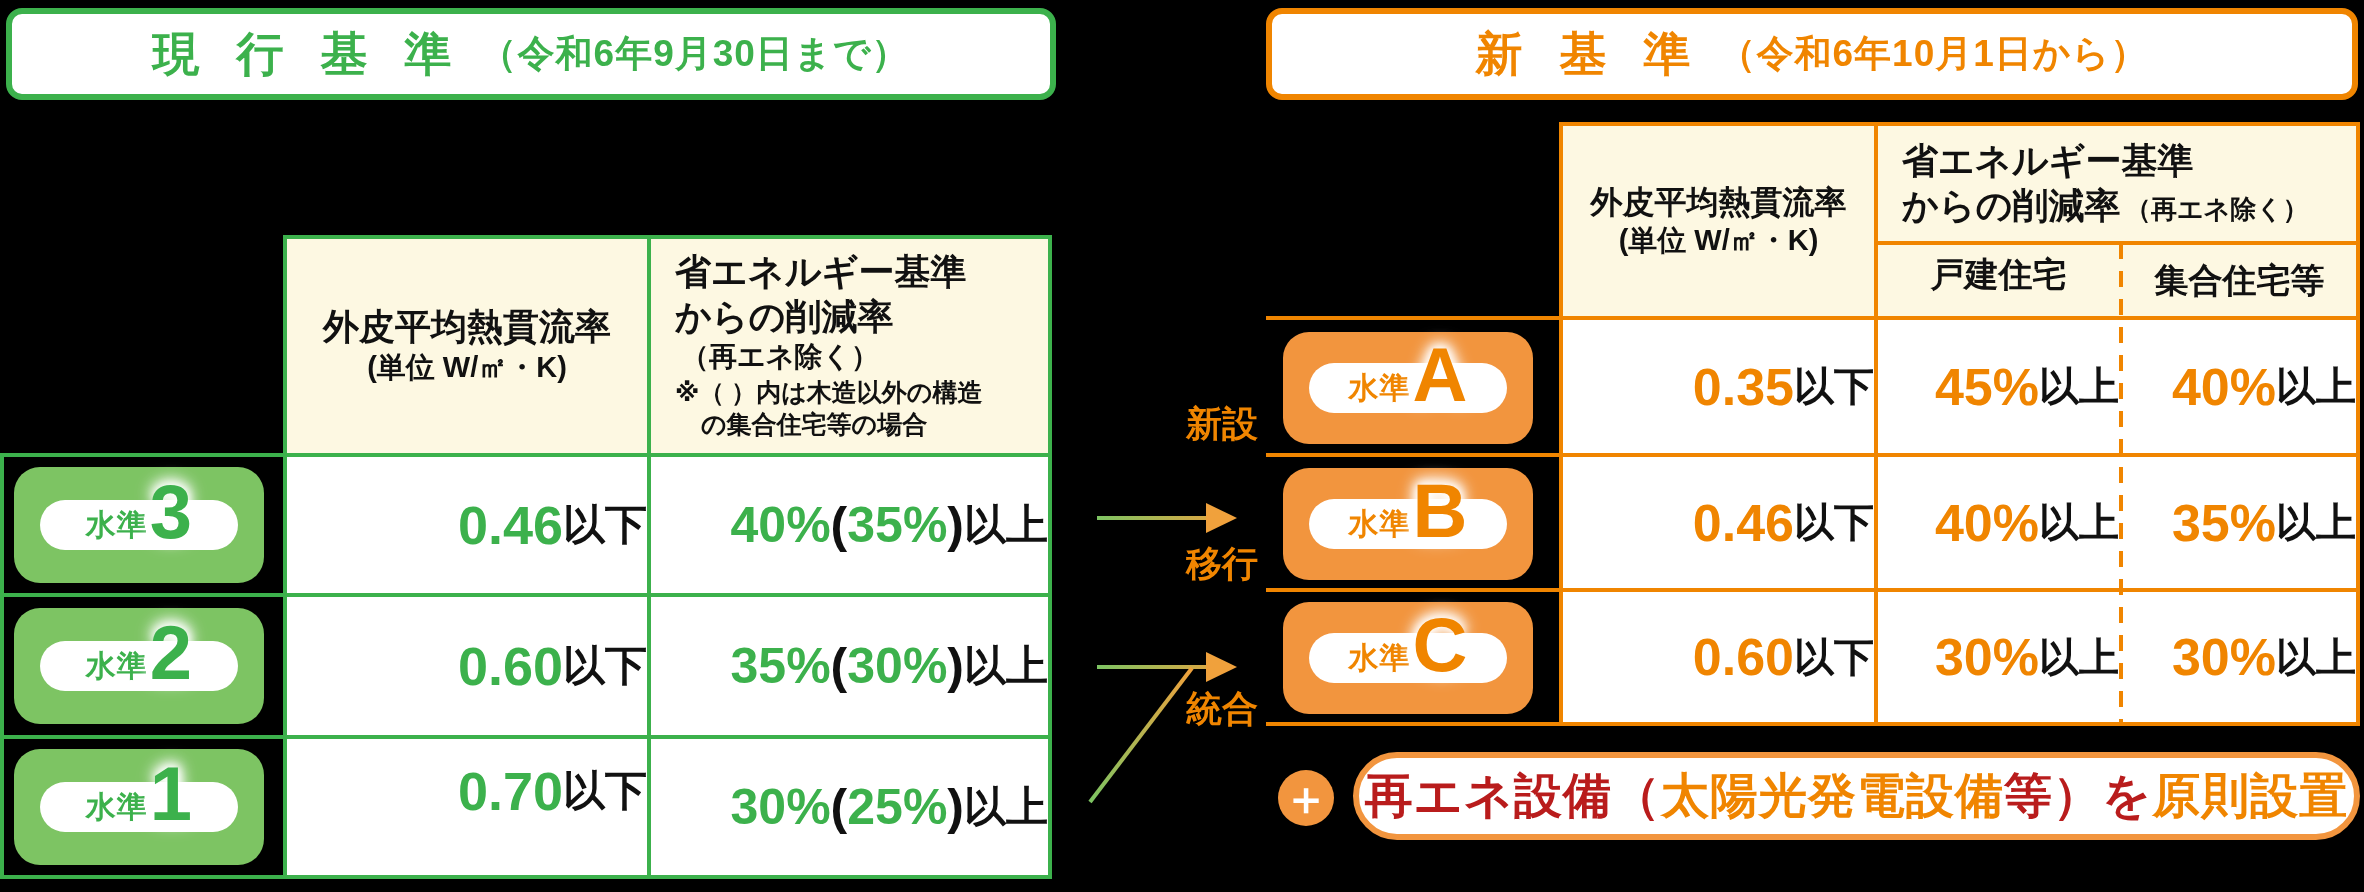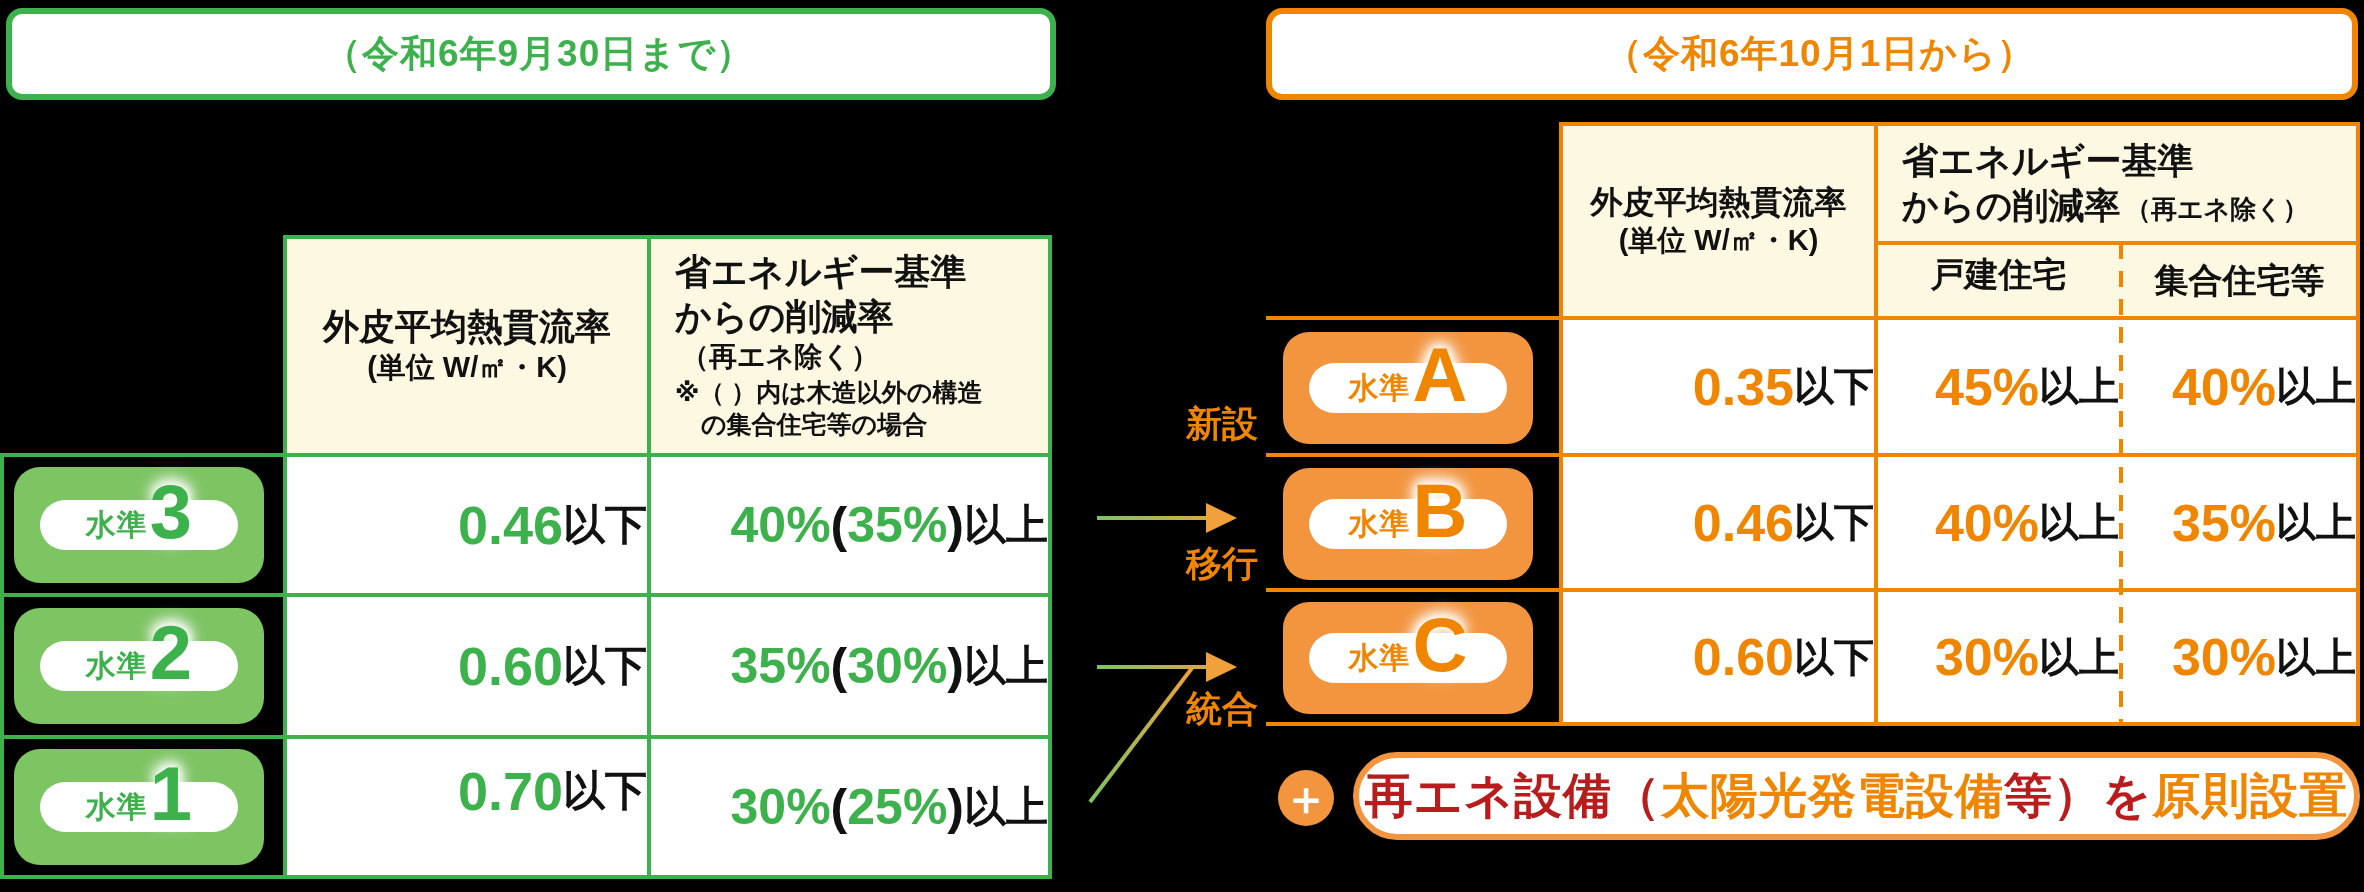--- a/index.html
+++ b/index.html
@@ -81,6 +81,7 @@
 <body>
 
 <div class="abs hdr-box green" style="left:6px;top:8px;width:1038px;height:80px;">
+  <span class="hdr-title">現 行 基 準</span>
   <span class="hdr-sub">（令和6年9月30日まで）</span>
 </div>
 

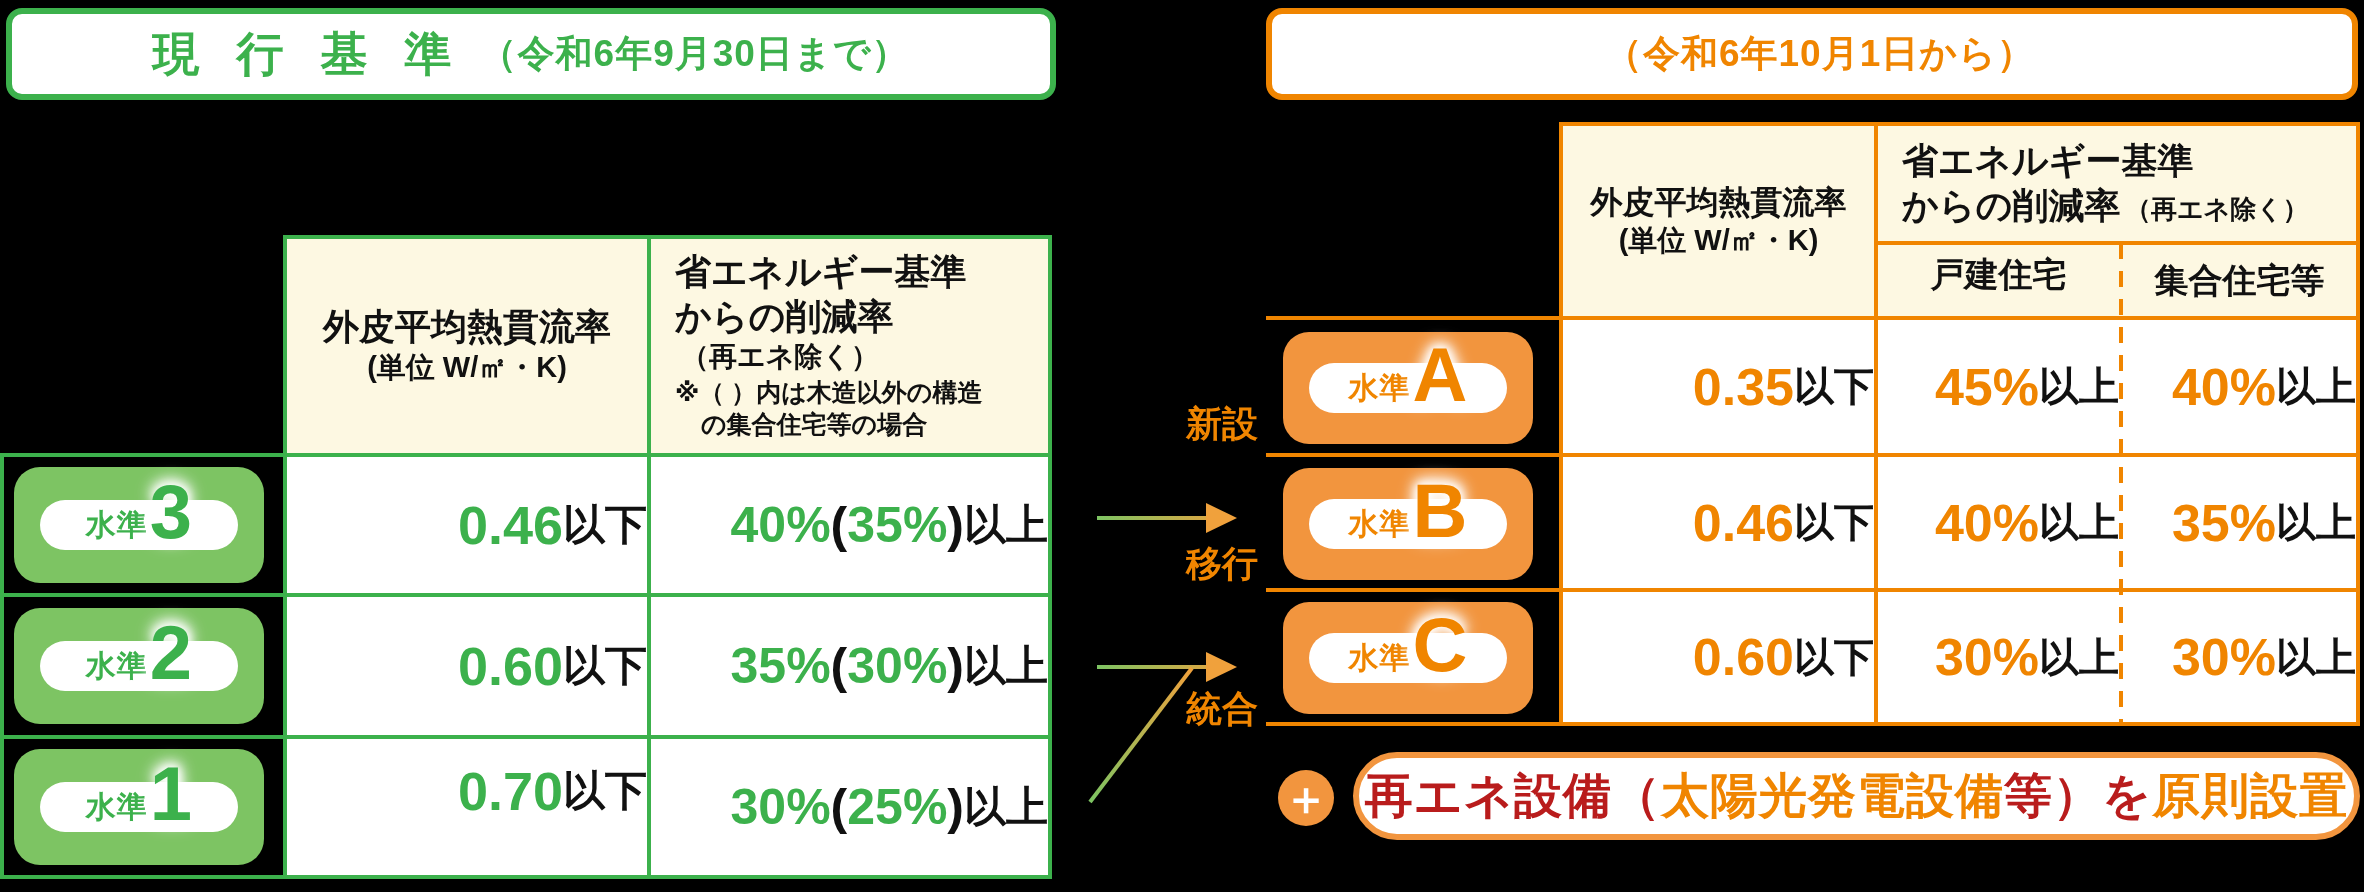--- a/index.html
+++ b/index.html
@@ -190,6 +190,7 @@
 <div class="abs flow-label" style="left:1186px;top:685px;">統合</div>
 
 <div class="abs hdr-box orange" style="left:1266px;top:8px;width:1080px;height:80px;">
+  <span class="hdr-title">新 基 準</span>
   <span class="hdr-sub">（令和6年10月1日から）</span>
 </div>
 

